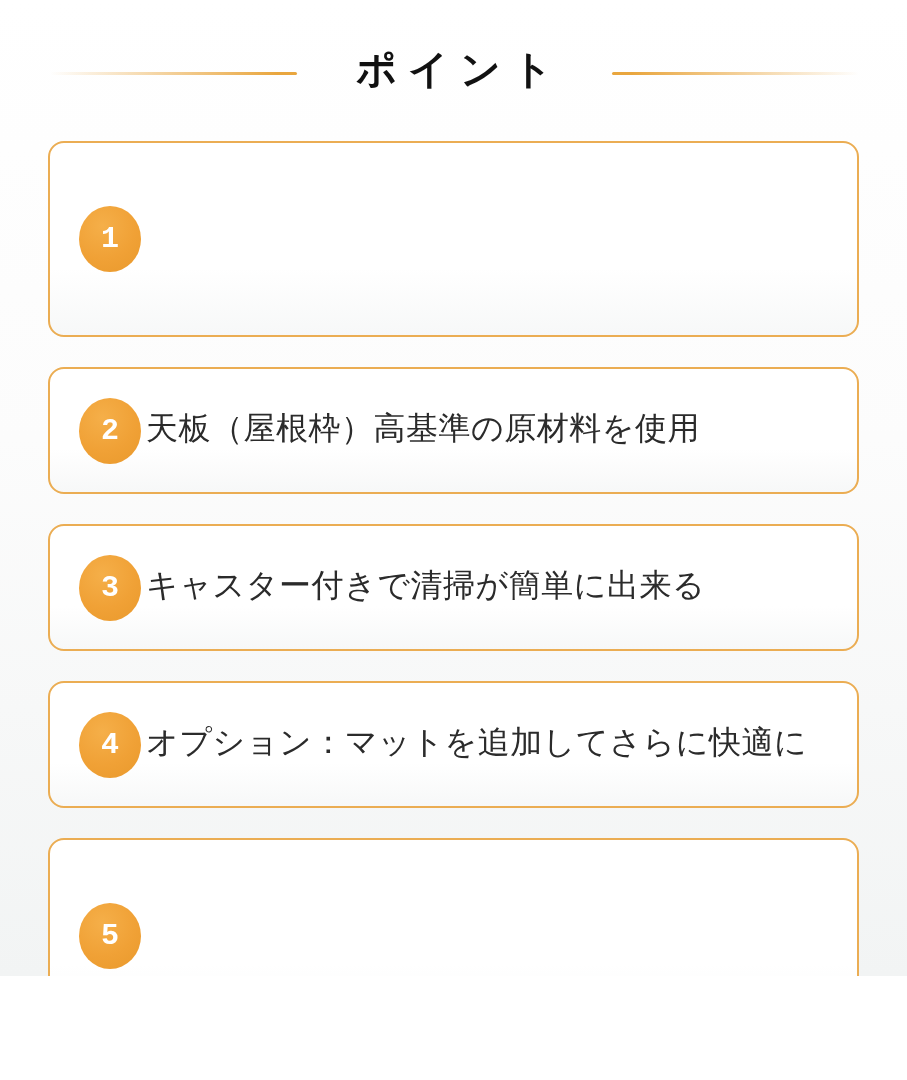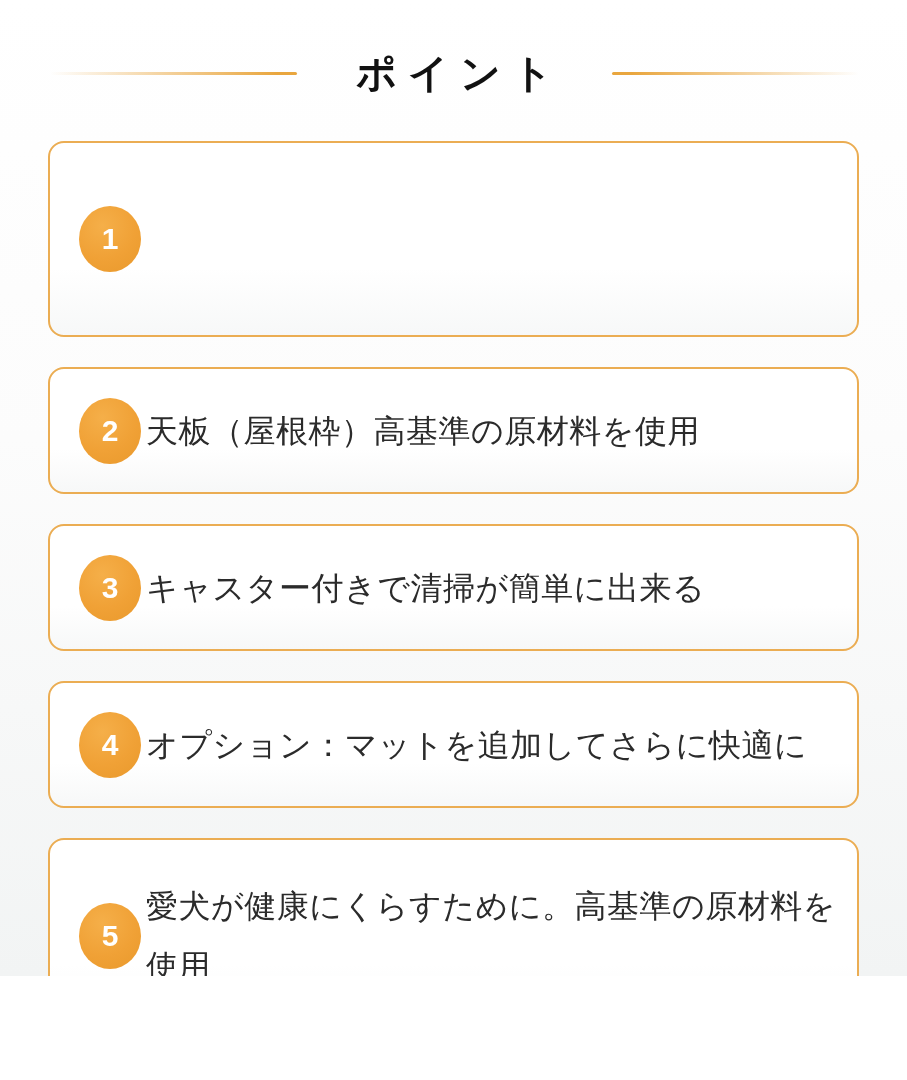--- a/index.html
+++ b/index.html
@@ -10,7 +10,7 @@
     box-sizing: border-box;
     overflow: hidden;
     background: linear-gradient(180deg, #ffffff 0%, #fcfcfc 45%, #f2f4f4 100%);
-    font-family: Liberation Sans, sans-serif;
+    font-family: Liberation Mono, monospace;
   }
 
   

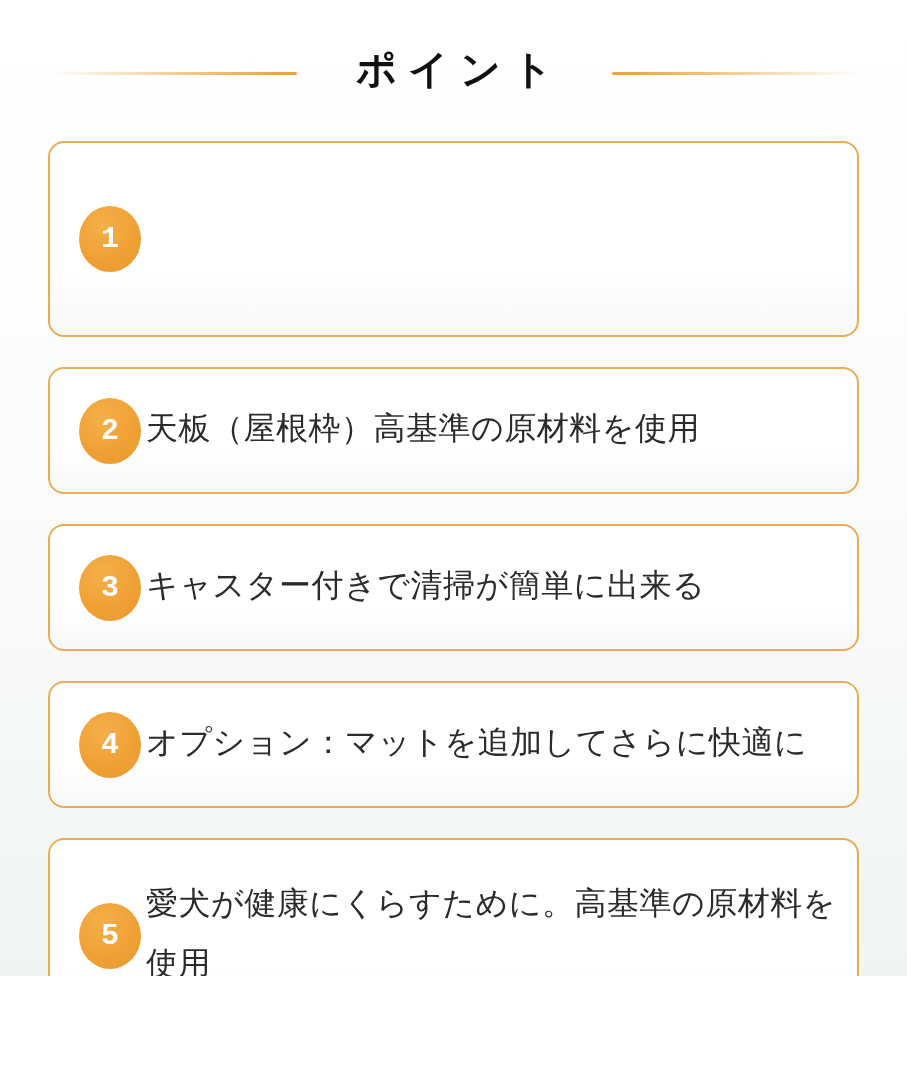--- a/index.html
+++ b/index.html
@@ -115,7 +115,6 @@
 
     <div class="card tall">
       <div class="badge">5</div>
-      <div class="card-text">愛犬が健康にくらすために。高基準の原材料を使用</div>
     </div>
 
   </div>

